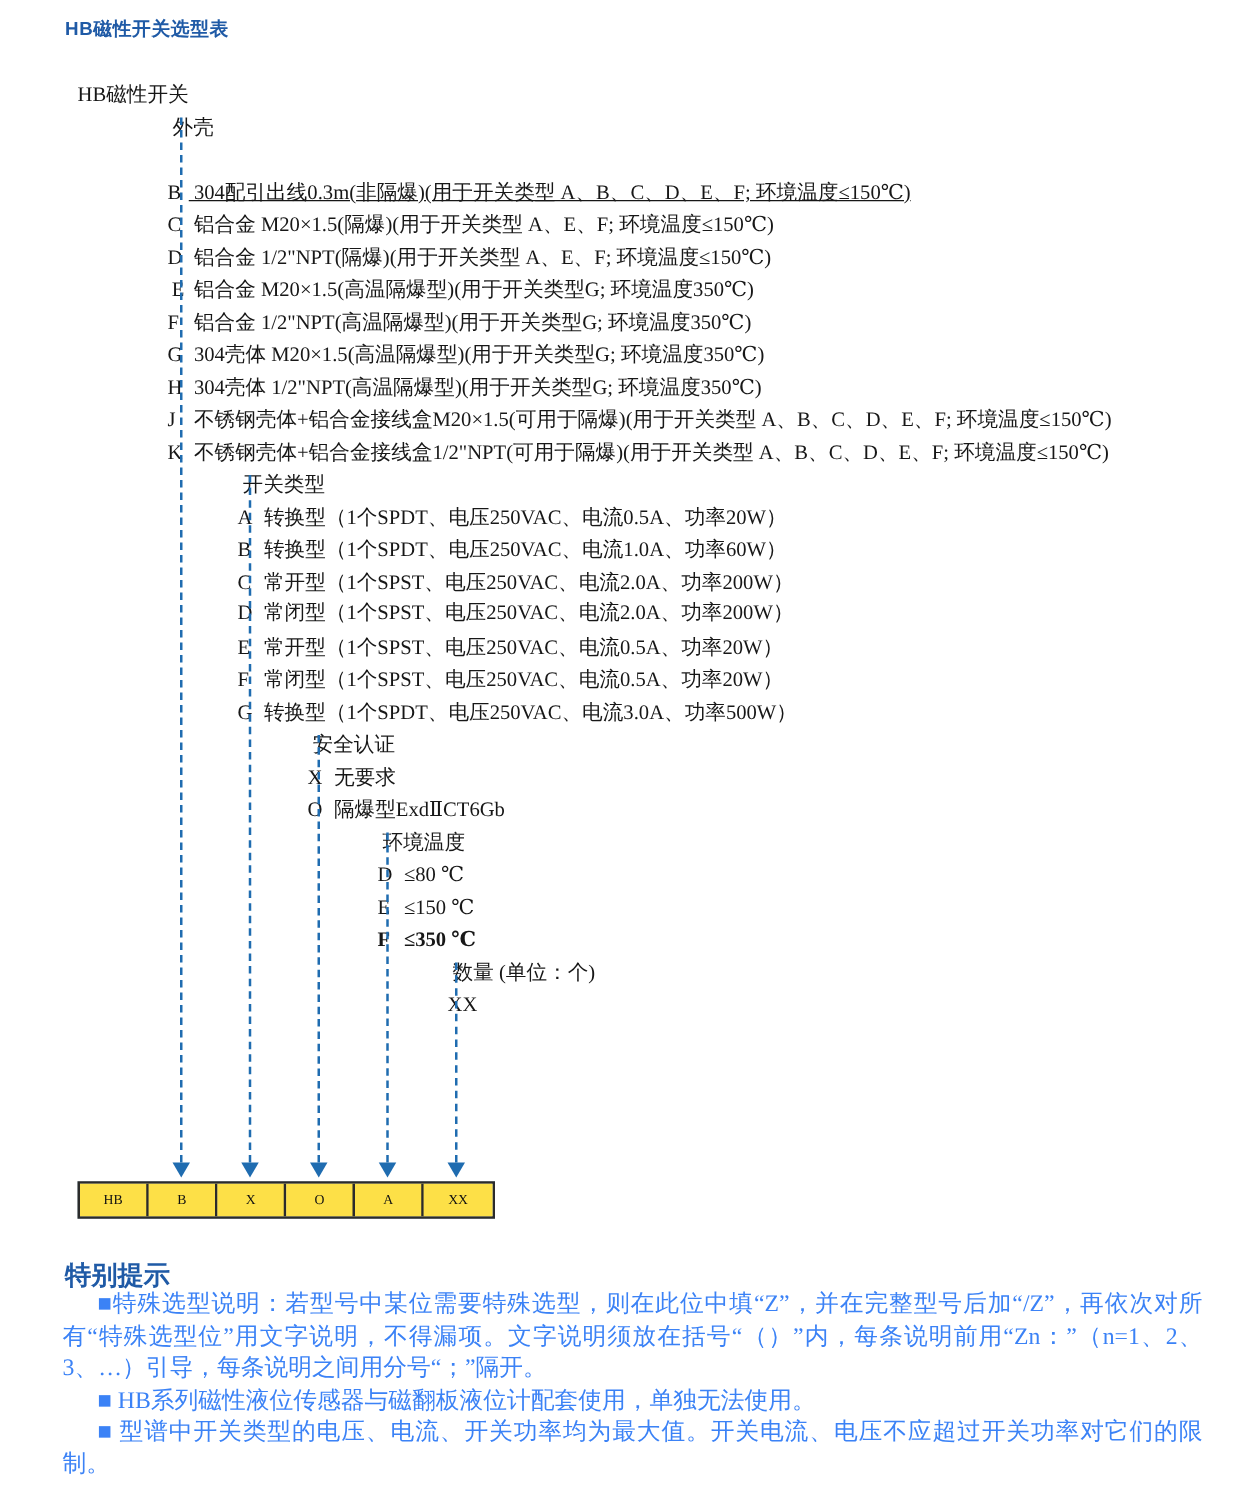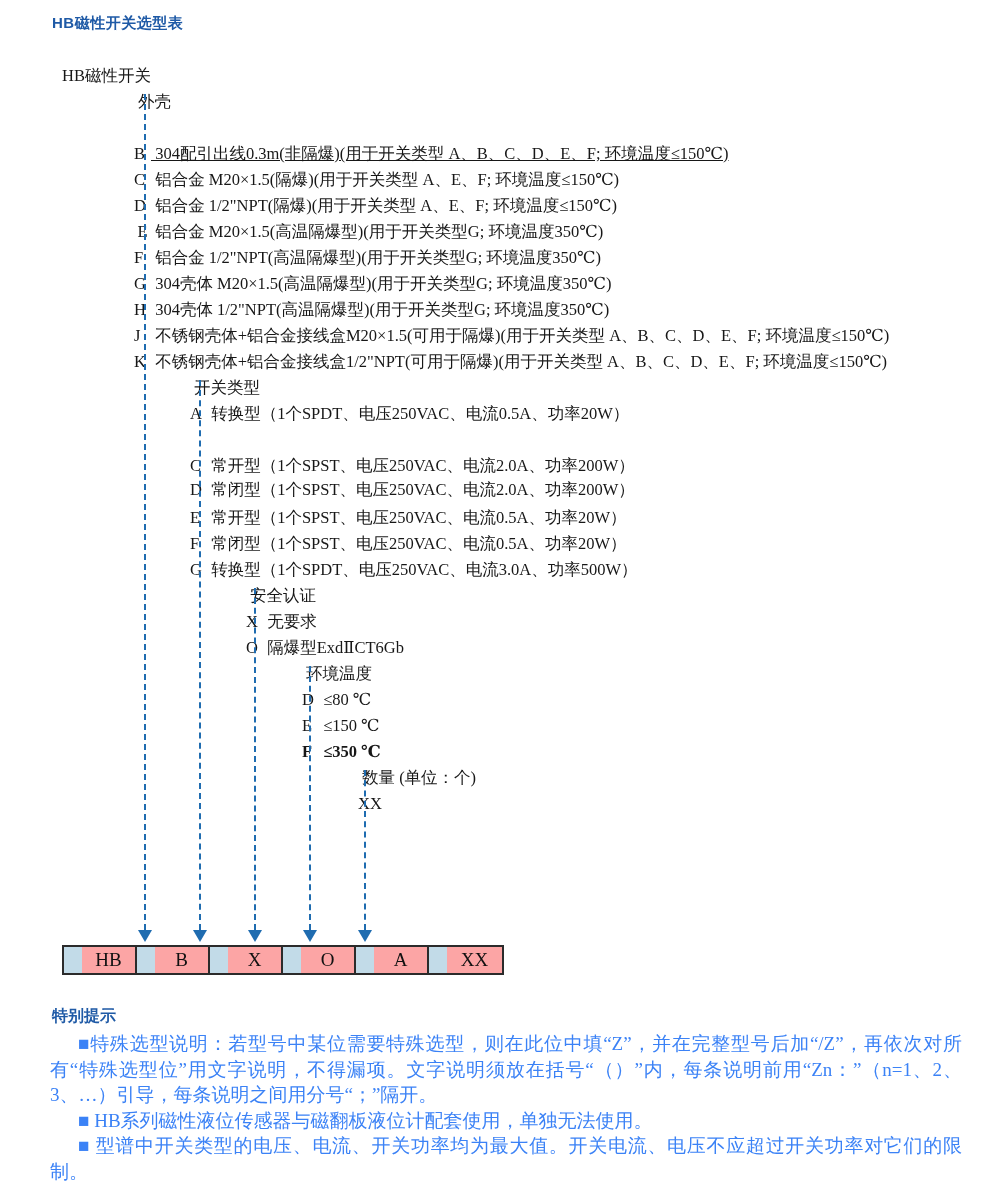--- a/index.html
+++ b/index.html
@@ -132,6 +132,7 @@
     <div class="tree-line" style="left: 134px; top: 352px;"><span class="code">K</span> 不锈钢壳体+铝合金接线盒1/2"NPT(可用于隔爆)(用于开关类型 A、B、C、D、E、F; 环境温度≤150℃)</div>
     <div class="tree-line" style="left: 194px; top: 378px;">开关类型</div>
     <div class="tree-line" style="left: 190px; top: 404px;"><span class="code">A</span> 转换型（1个SPDT、电压250VAC、电流0.5A、功率20W）</div>
+    <div class="tree-line" style="left: 190px; top: 430px;"><span class="code">B</span> 转换型（1个SPDT、电压250VAC、电流1.0A、功率60W）</div>
     <div class="tree-line" style="left: 190px; top: 456px;"><span class="code">C</span> 常开型（1个SPST、电压250VAC、电流2.0A、功率200W）</div>
     <div class="tree-line" style="left: 190px; top: 480px;"><span class="code">D</span> 常闭型（1个SPST、电压250VAC、电流2.0A、功率200W）</div>
     <div class="tree-line" style="left: 190px; top: 508px;"><span class="code">E</span> 常开型（1个SPST、电压250VAC、电流0.5A、功率20W）</div>

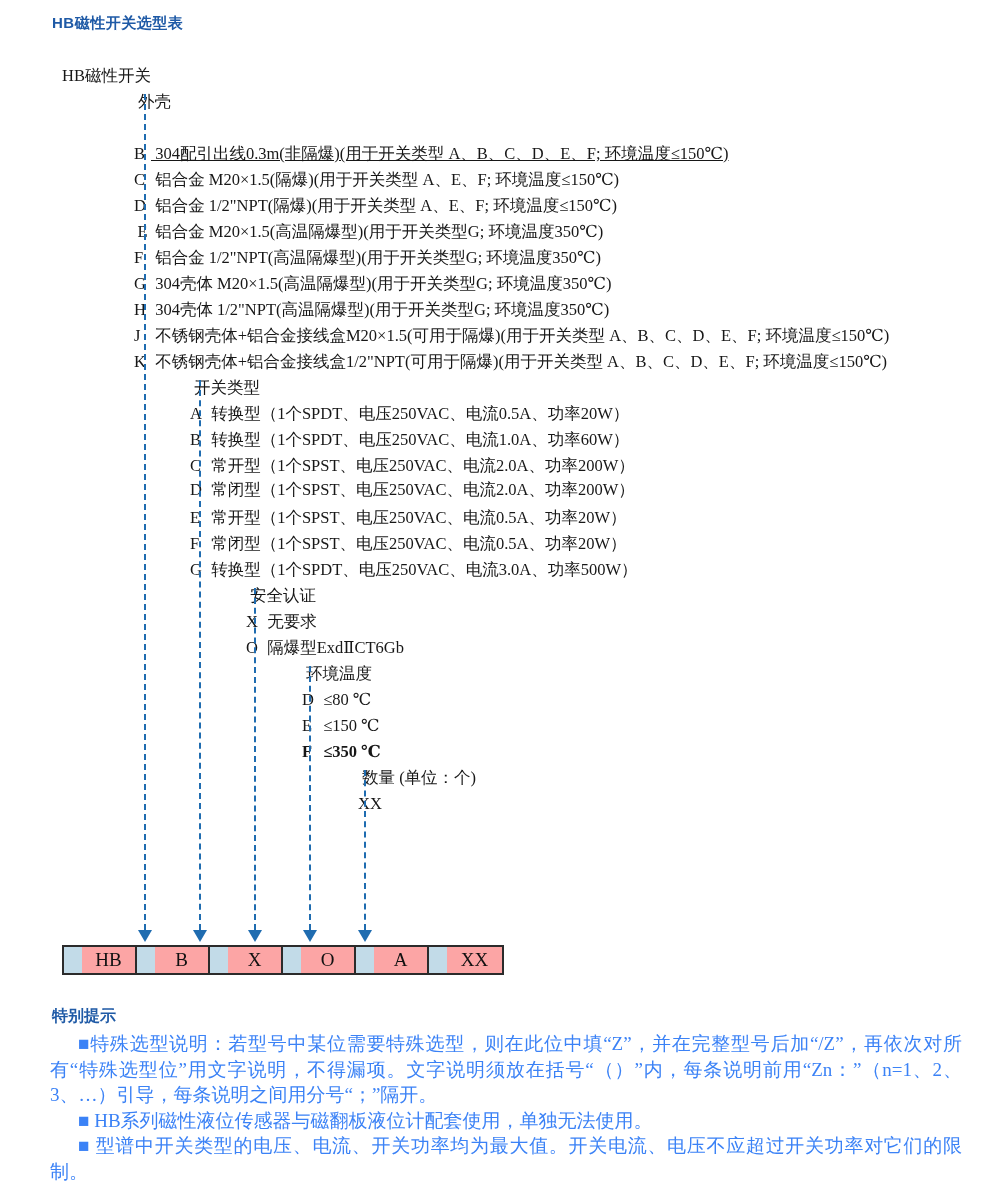--- a/index.html
+++ b/index.html
@@ -79,12 +79,11 @@
     height: 26px;
     line-height: 26px;
     text-align: center;
-    font-size: 19px;
+    font-size: 11px;
     color: #111;
     border-right: 2px solid #2b2b2b;
     box-sizing: border-box;
-    background: #fca5a5;
-    margin-left: 18px;
+    background: #fde047;
   }
   #code-row .code-cell:last-child { border-right: none; }
 

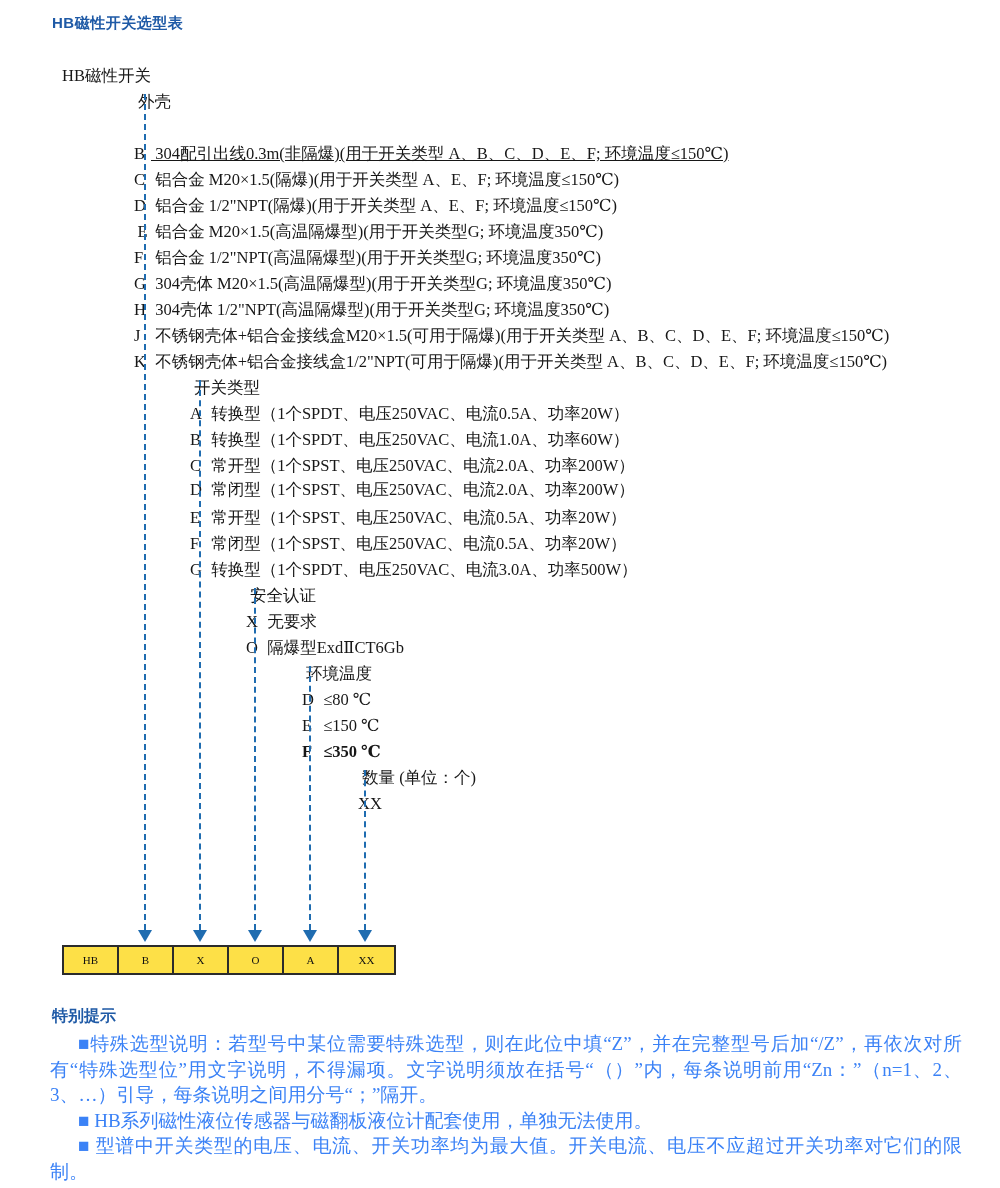--- a/index.html
+++ b/index.html
@@ -94,7 +94,7 @@
     top: 1006px;
     font-family: "Liberation Sans", "DejaVu Sans", sans-serif;
     font-weight: bold;
-    font-size: 16px;
+    font-size: 21px;
     color: #1f5aa6;
   }
   #notes-body {

